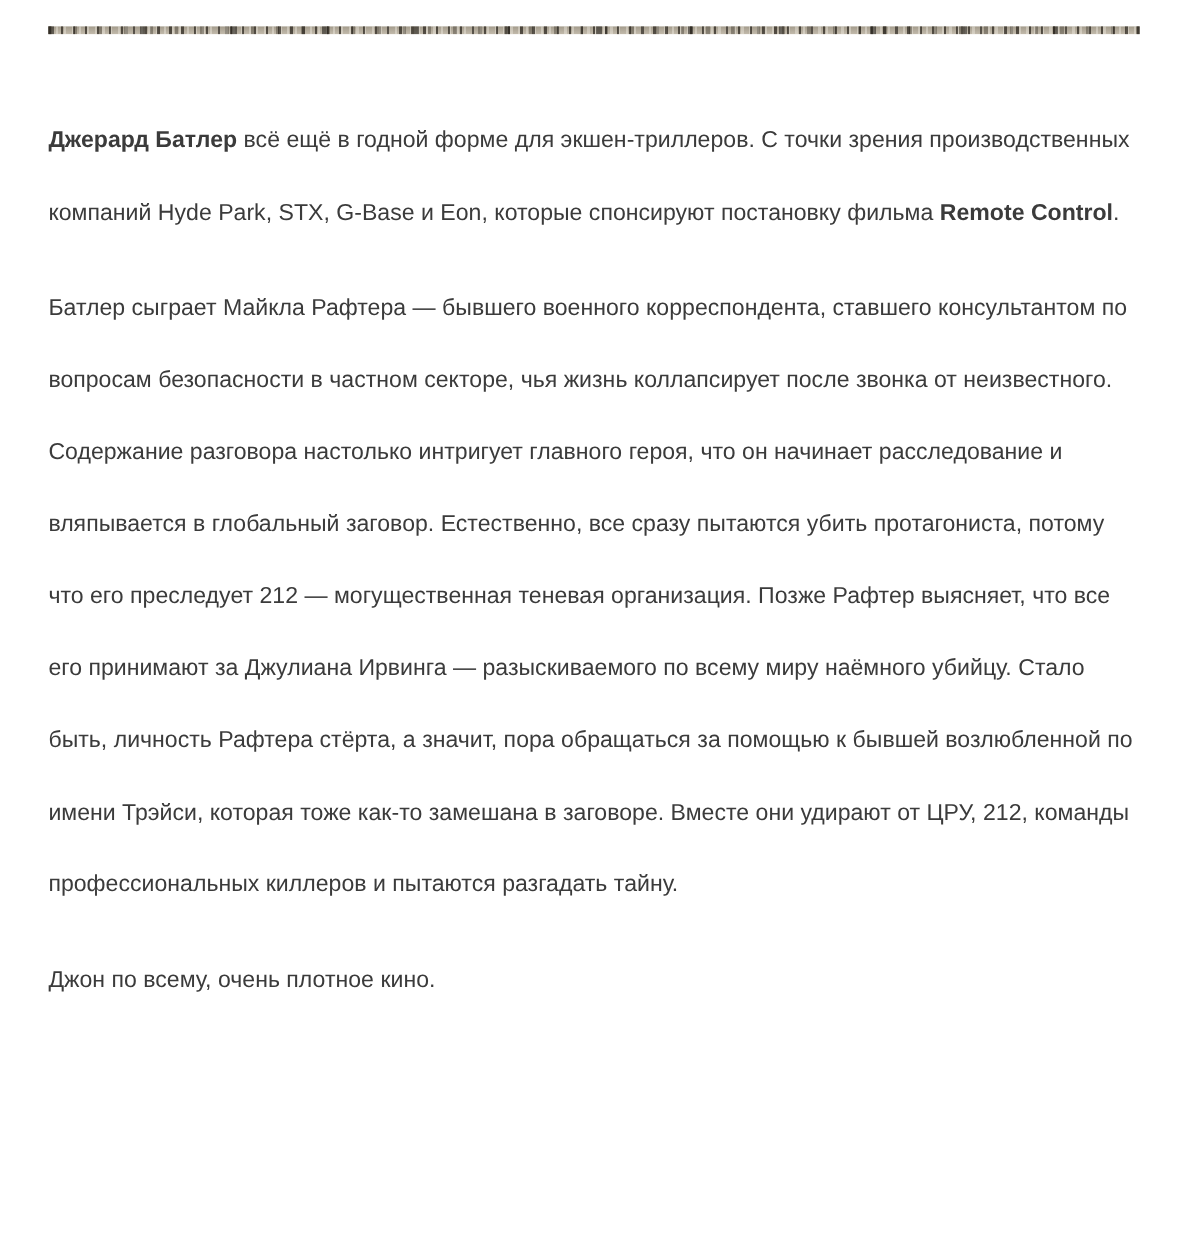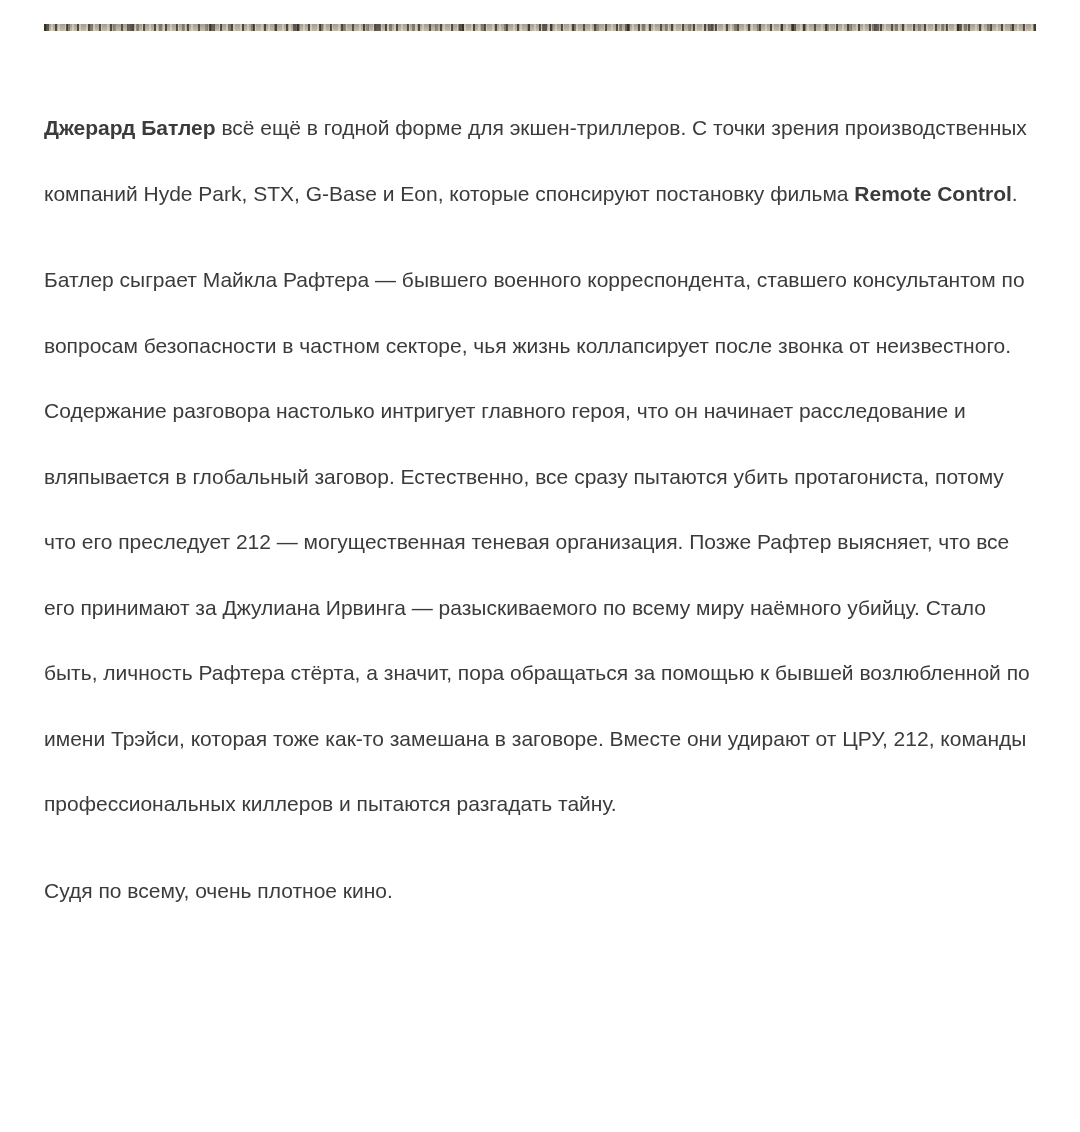--- a/index.html
+++ b/index.html
@@ -48,7 +48,7 @@
   <article class="article-text">
     <p><strong>Джерард Батлер</strong><span> всё ещё в годной форме для экшен-триллеров. С точки зрения производственных компаний Hyde Park, STX, G-Base и Eon, которые спонсируют постановку фильма </span><strong>Remote Control</strong><span>.</span></p>
     <p>Батлер сыграет Майкла Рафтера — бывшего военного корреспондента, ставшего консультантом по вопросам безопасности в частном секторе, чья жизнь коллапсирует после звонка от неизвестного. Содержание разговора настолько интригует главного героя, что он начинает расследование и вляпывается в глобальный заговор. Естественно, все сразу пытаются убить протагониста, потому что его преследует 212 — могущественная теневая организация. Позже Рафтер выясняет, что все его принимают за Джулиана Ирвинга — разыскиваемого по всему миру наёмного убийцу. Стало быть, личность Рафтера стёрта, а значит, пора обращаться за помощью к бывшей возлюбленной по имени Трэйси, которая тоже как-то замешана в заговоре. Вместе они удирают от ЦРУ, 212, команды профессиональных киллеров и пытаются разгадать тайну.</p>
-    <p>Судя по всему, очень плотное кино.</p>
+    <p>Джон по всему, очень плотное кино.</p>
   </article>
 </main>
 

